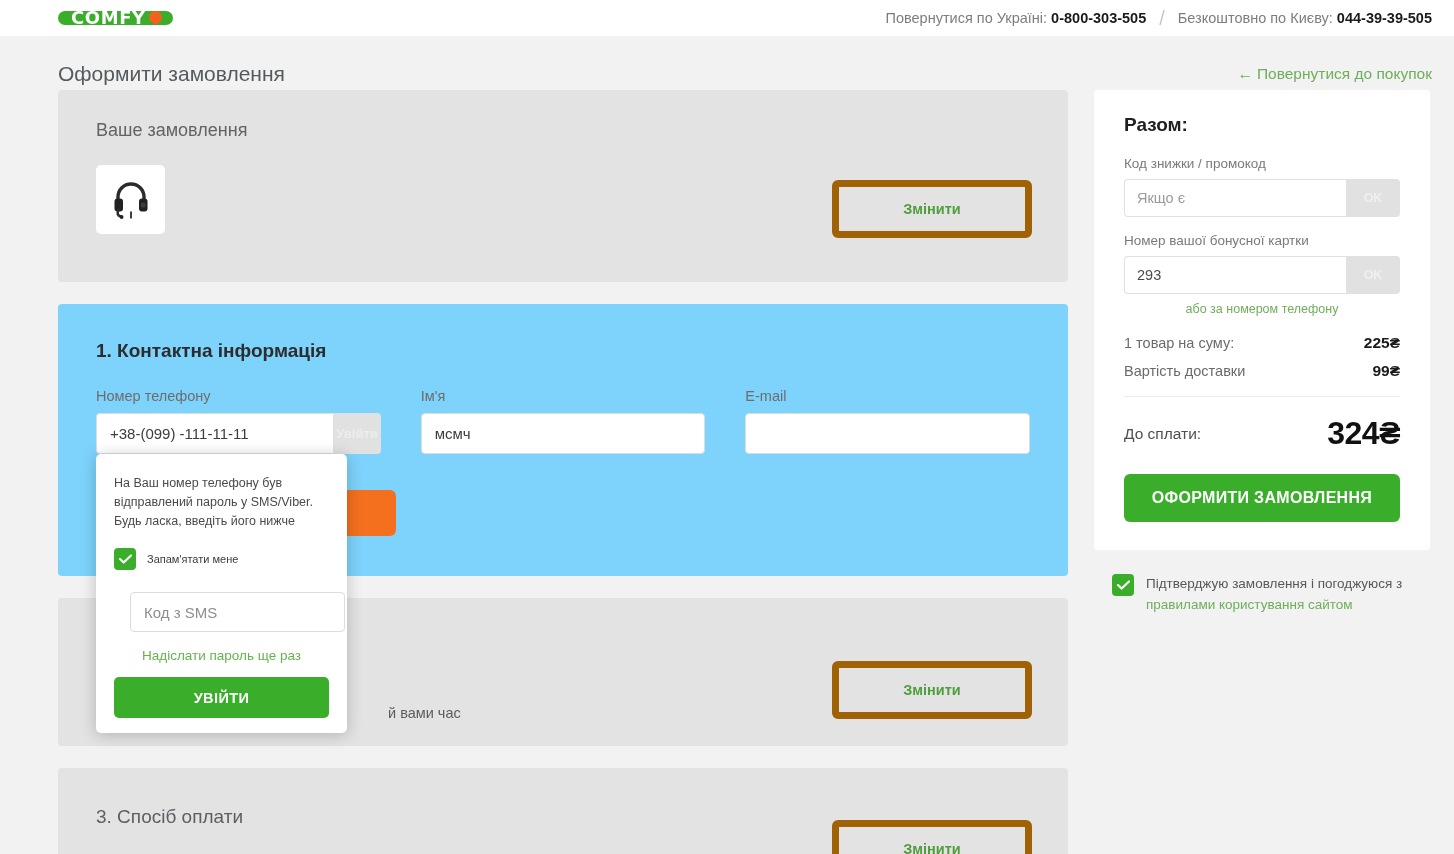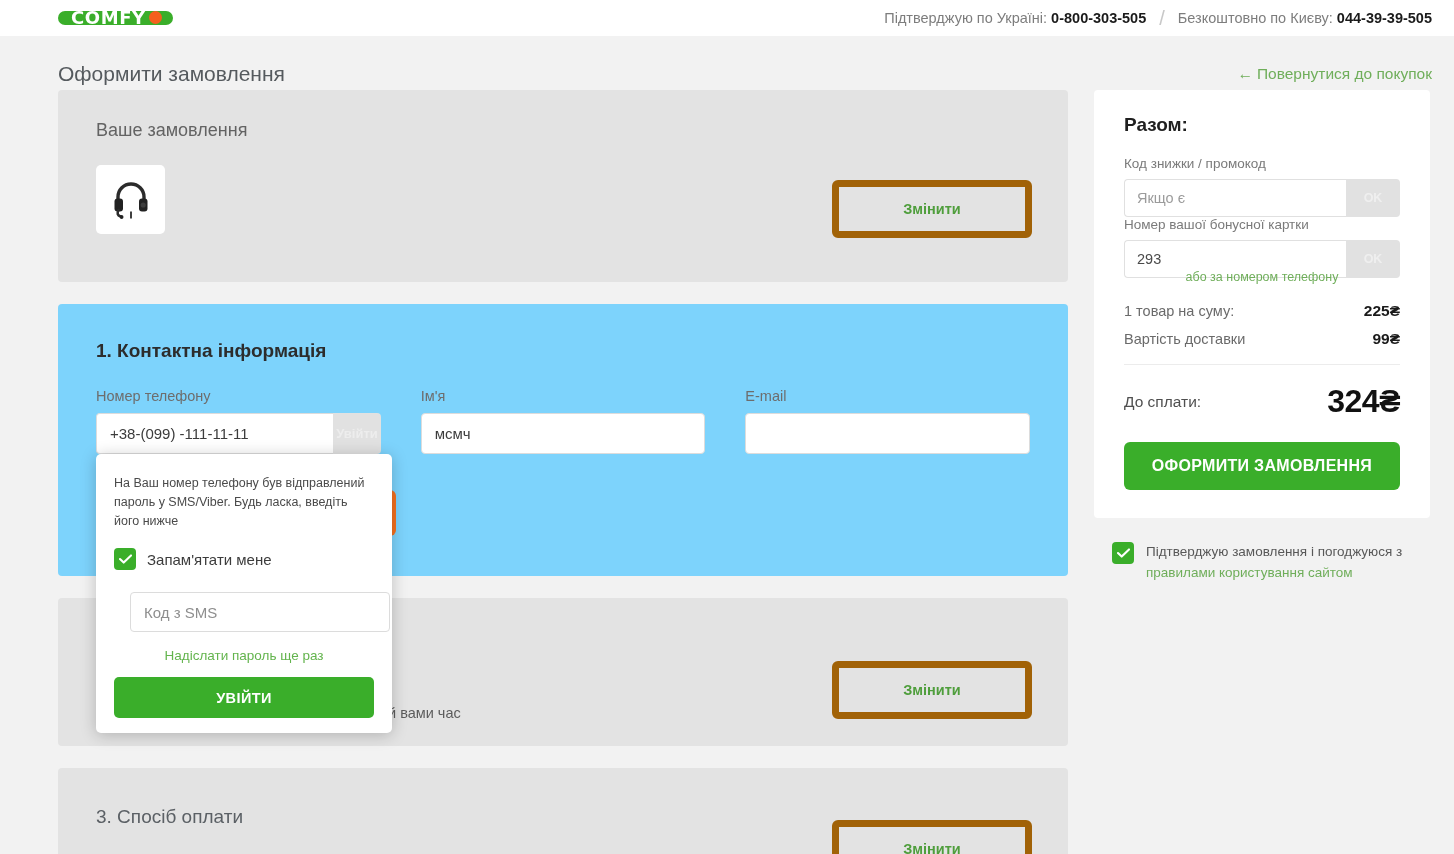--- a/index.html
+++ b/index.html
@@ -425,7 +425,7 @@
     <span class="logo-dot"></span>
   </div>
   <div class="header-phones">
-    <span>Підтверджую по Україні:</span>&nbsp;<b>0-800-303-505</b>
+    <span>Повернутися по Україні:</span>&nbsp;<b>0-800-303-505</b>
     <span class="phone-sep">/</span>
     <span>Безкоштовно по Києву:</span>&nbsp;<b>044-39-39-505</b>
   </div>

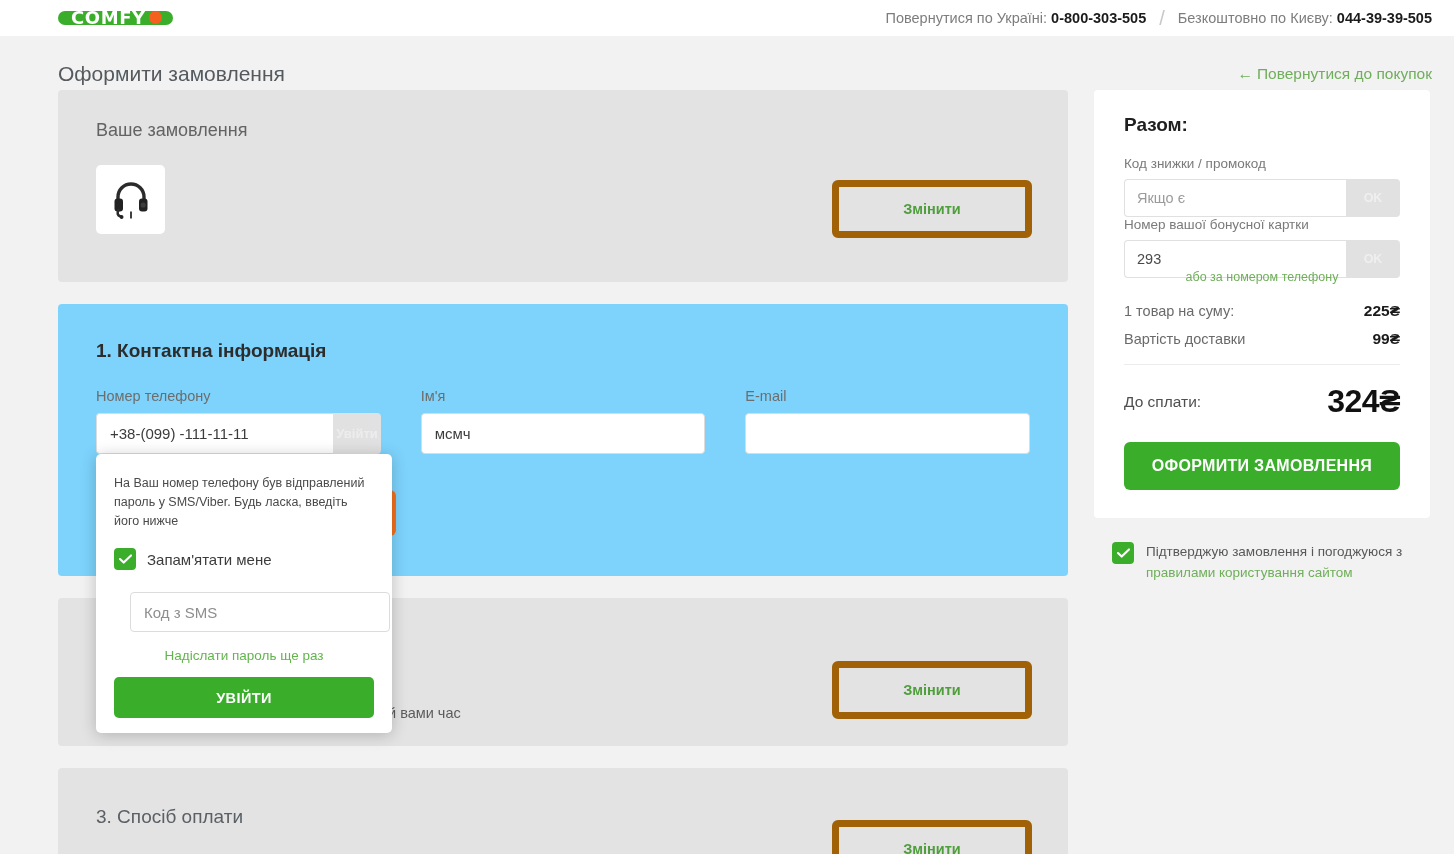--- a/index.html
+++ b/index.html
@@ -329,7 +329,7 @@
     display: block;
     margin-bottom: 8px;
   }
-  .side-input-row { display: flex; }
+  .side-input-row { display: flex; margin-bottom: 16px; }
   .side-input {
     flex: 1;
     height: 38px;

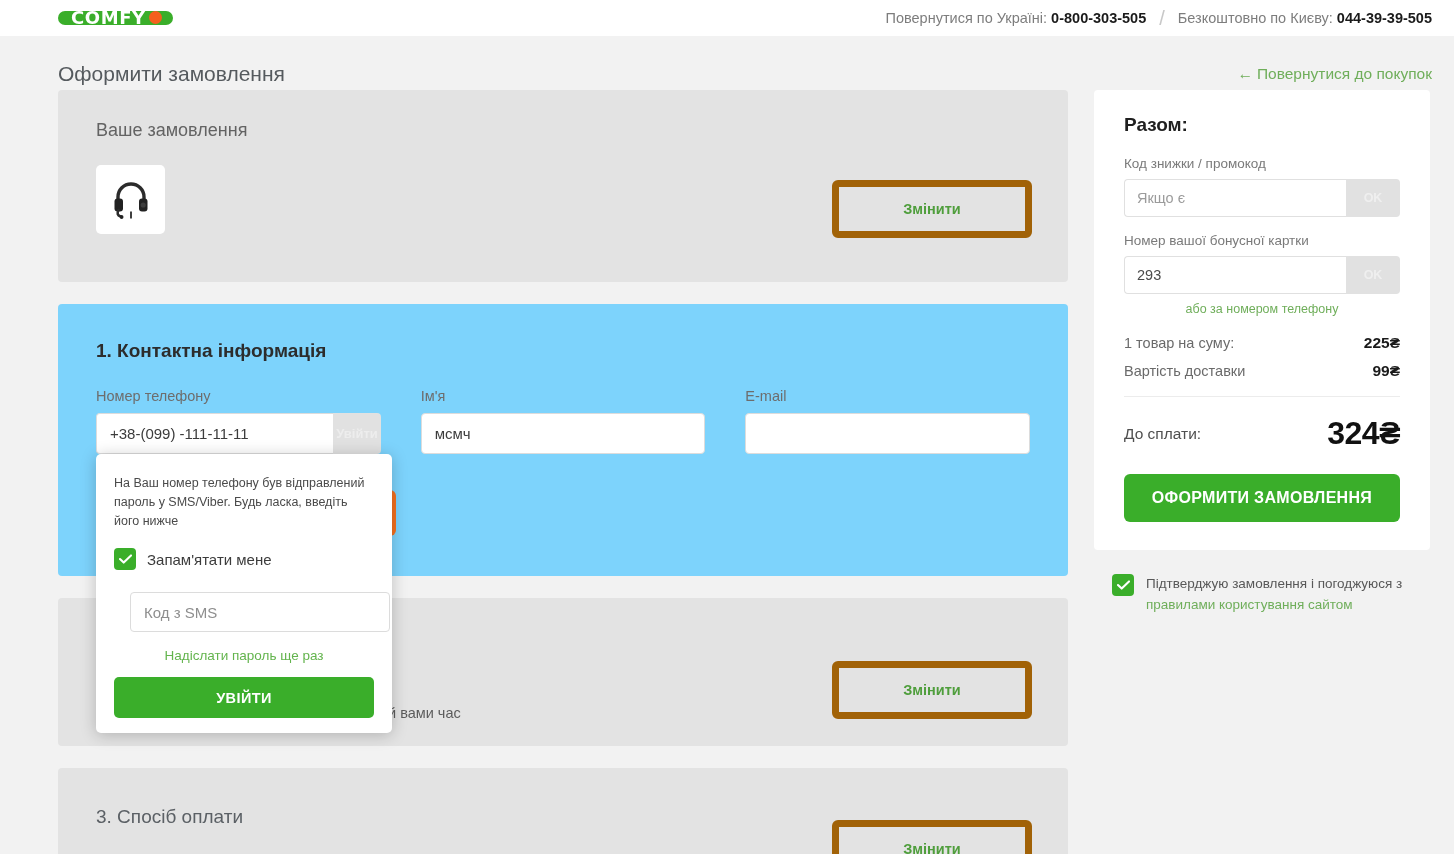--- a/index.html
+++ b/index.html
@@ -215,7 +215,7 @@
     position: absolute;
     left: 38px;
     top: 150px;
-    width: 296px;
+    width: 251px;
     background: #ffffff;
     border-radius: 5px;
     box-shadow: 0 2px 16px rgba(0,0,0,0.22);

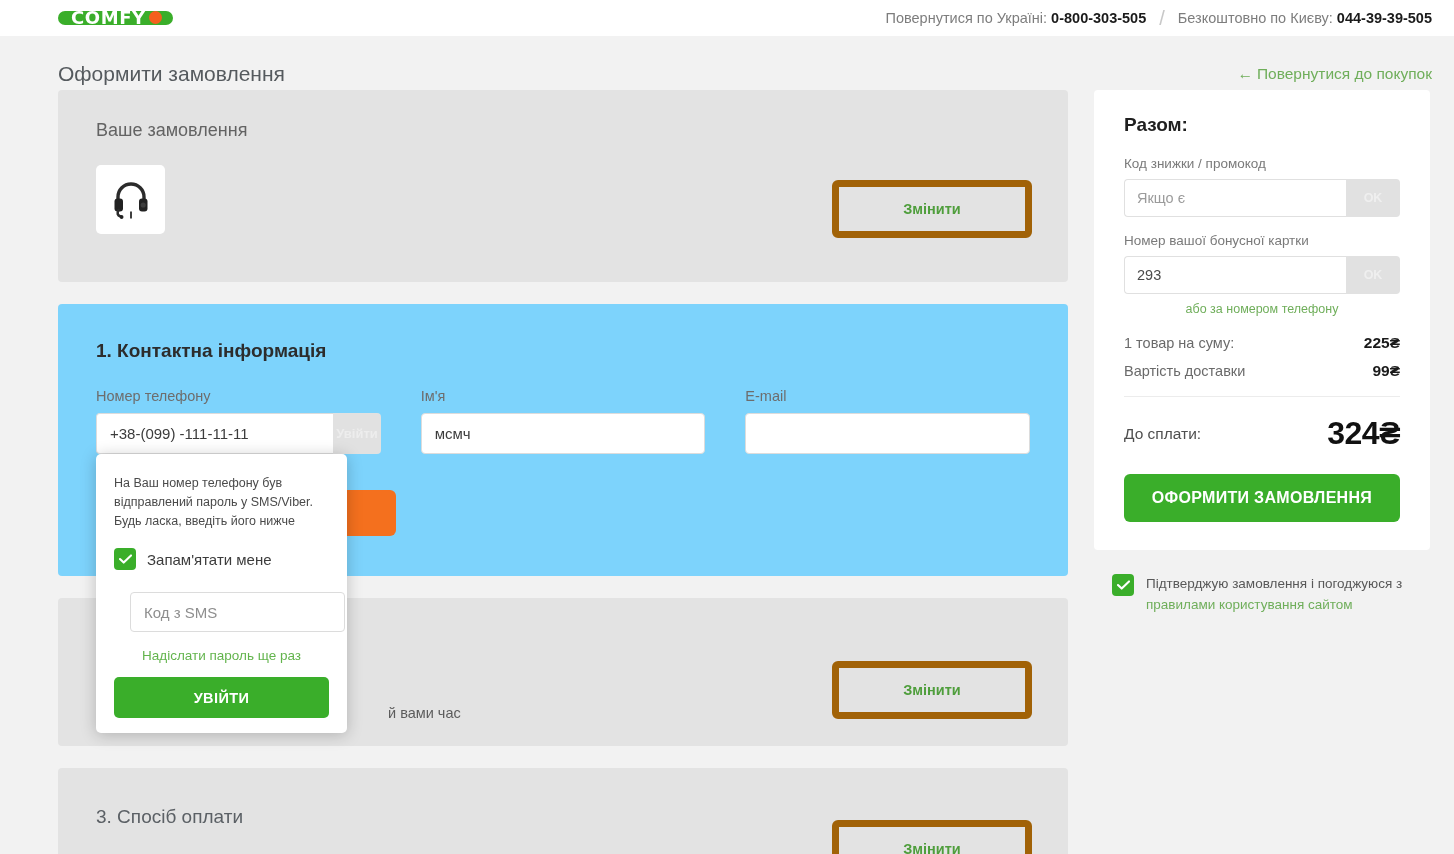--- a/index.html
+++ b/index.html
@@ -246,7 +246,7 @@
     cursor: pointer;
   }
   .checkbox svg { display: block; }
-  .check-label { font-size: 15px; color: #3c3c3c; }
+  .check-label { font-size: 11px; color: #3c3c3c; }
   .sms-input {
     width: 100%;
     height: 40px;

